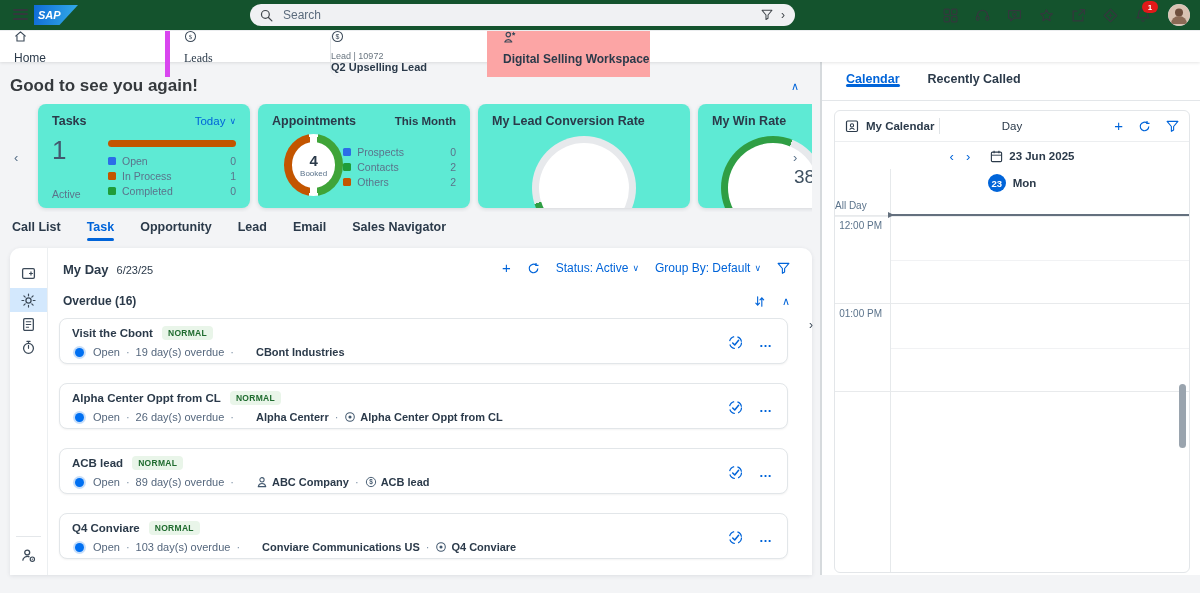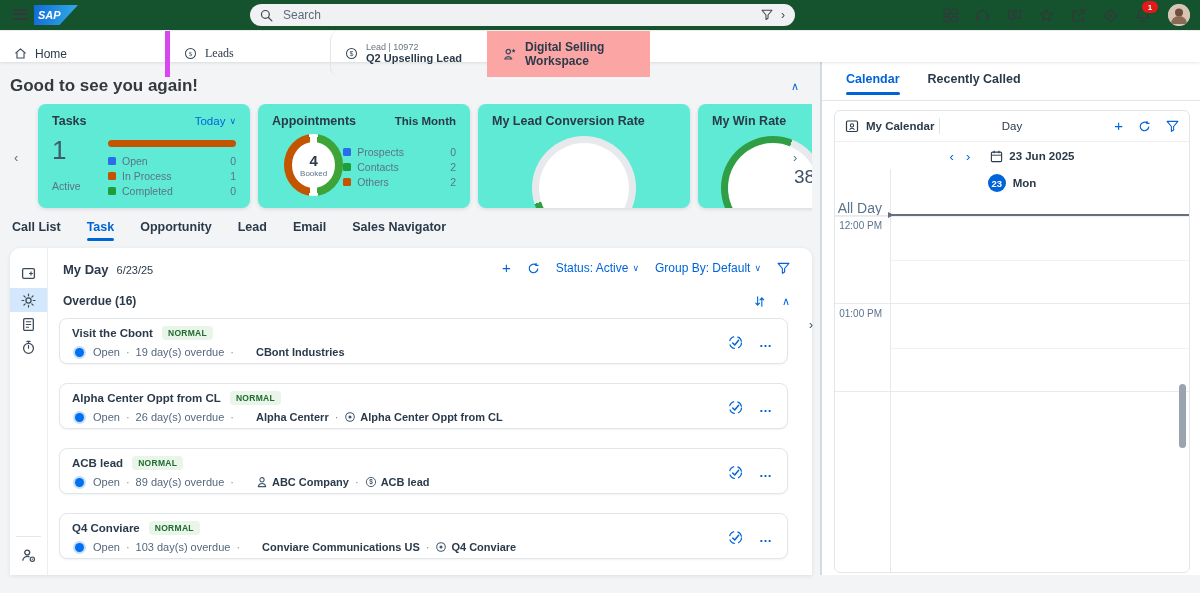--- a/index.html
+++ b/index.html
@@ -23,7 +23,7 @@
 
   
   .navrow{position:absolute;top:30px;left:0;right:0;height:32px;background:#fff;box-shadow:0 1px 3px rgba(0,0,0,.10);z-index:5;}
-  .navtab{position:absolute;top:0;height:47px;display:flex;align-items:center;gap:8px;font-size:12px;color:#2b3a4a;box-sizing:border-box;}
+  .navtab{position:absolute;top:0;height:47px;display:flex;gap:8px;font-size:12px;color:#2b3a4a;box-sizing:border-box;flex-direction:column;}
   .navtab .tico{color:#3c4a59;}
   #tab-home{left:0;width:165px;padding-left:14px;}
   #tab-leads{left:165px;width:165px;padding-left:14px;border-left:5px solid #d946ef;font-family:Liberation Serif, serif;}

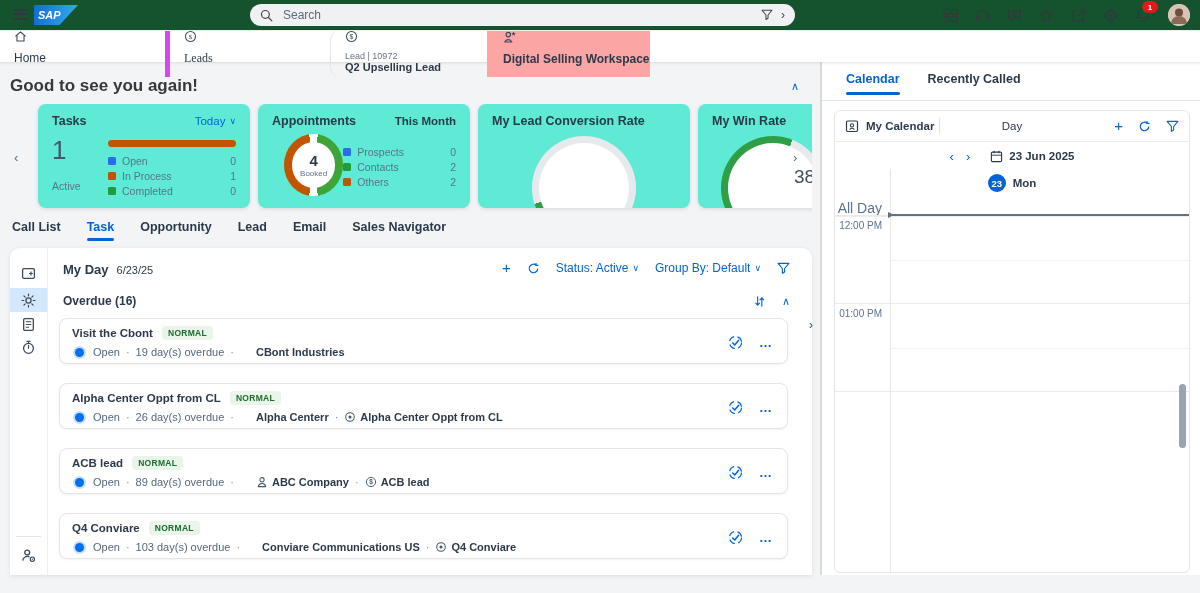--- a/index.html
+++ b/index.html
@@ -27,7 +27,7 @@
   .navtab .tico{color:#3c4a59;}
   #tab-home{left:0;width:165px;padding-left:14px;}
   #tab-leads{left:165px;width:165px;padding-left:14px;border-left:5px solid #d946ef;font-family:Liberation Serif, serif;}
-  #tab-lead-detail{left:330px;width:157px;padding-left:14px;border-left:1px solid #e2e5e8;border-radius:10px;}
+  #tab-lead-detail{left:330px;width:157px;padding-left:0;border-left:1px solid #e2e5e8;border-radius:10px;}
   #tab-workspace{left:487px;width:163px;padding-left:16px;background:#fca5a5;font-weight:600;}
   .t2{display:flex;flex-direction:column;line-height:1.15;}
   .t-small{font-size:9px;color:#6a7680;}

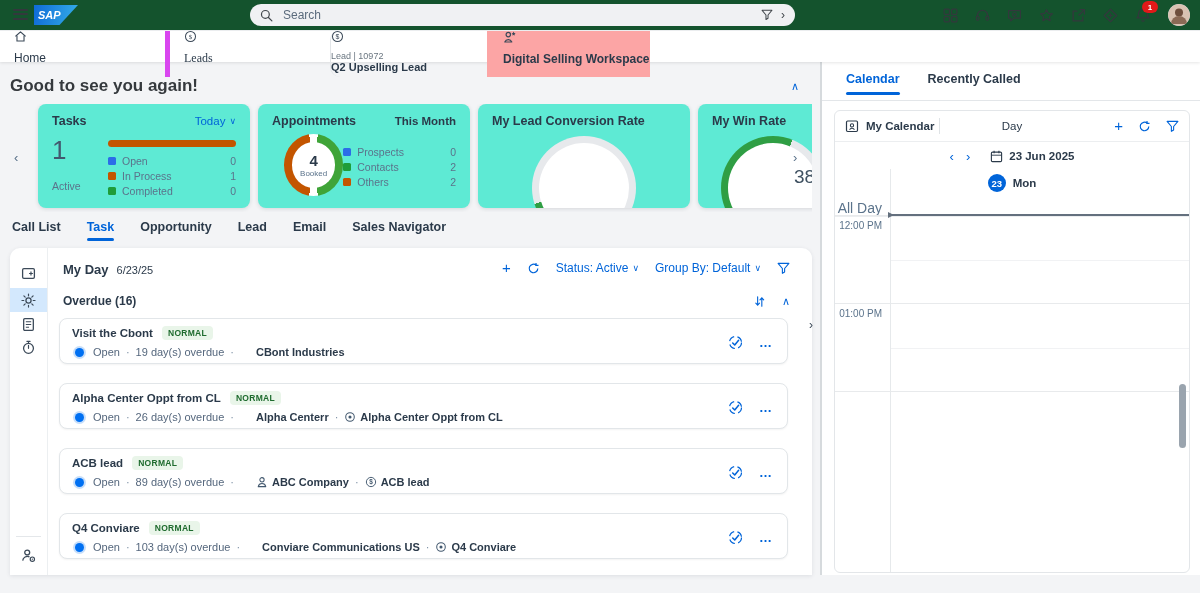--- a/index.html
+++ b/index.html
@@ -123,7 +123,7 @@
   
   .rpanel{position:absolute;left:822px;top:0;right:0;bottom:0;background:#fff;}
   .rtabs{position:absolute;left:24px;top:10px;display:flex;gap:28px;font-size:12.5px;font-weight:bold;}
-  .rtab{padding-bottom:9px;position:relative;color:#2b3a4a;}
+  .rtab{padding-bottom:1px;position:relative;color:#2b3a4a;}
   .rtab.active{color:#0064d9;}
   .rtab.active::after{content:"";position:absolute;left:0;right:0;bottom:0;height:3px;background:#0064d9;border-radius:2px;}
   .rtabs-border{position:absolute;left:0;right:0;top:38px;height:1px;background:#e3e6e9;}

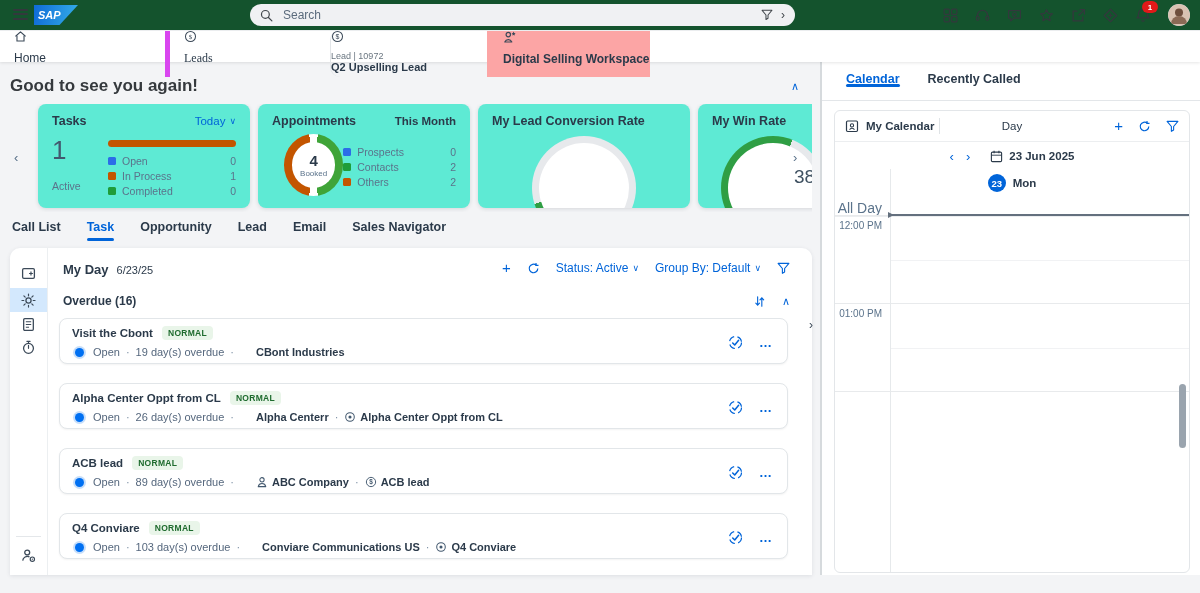--- a/index.html
+++ b/index.html
@@ -51,7 +51,7 @@
   .card-period{font-size:11.5px;font-weight:bold;color:#2b3a4a;}
   .tasks-body{display:flex;margin-top:8px;}
   .big-num{font-size:26px;color:#42586e;line-height:28px;}
-  .big-label{font-size:10.5px;color:#5b738b;margin-top:16px;}
+  .big-label{font-size:10.5px;color:#5b738b;margin-top:24px;}
   .tasks-right{margin-left:auto;width:128px;}
   .stack-bar{height:7px;border-radius:3.5px;background:#c35500;margin:4px 0 8px;}
   .legend-row{display:flex;align-items:center;gap:6px;font-size:10.5px;color:#5b738b;margin-top:3px;}

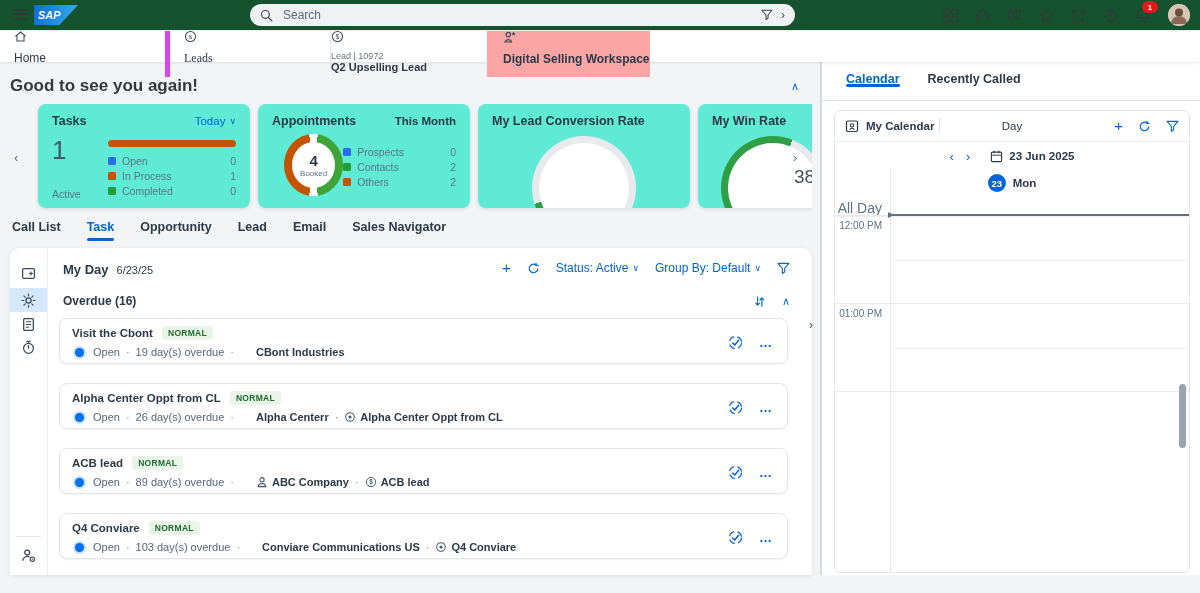--- a/index.html
+++ b/index.html
@@ -139,7 +139,7 @@
   .day-pill{width:18px;height:18px;border-radius:50%;background:#0064d9;color:#fff;font-size:9.5px;font-weight:bold;display:flex;align-items:center;justify-content:center;}
   .day-name{font-size:11.5px;font-weight:bold;color:#2b3a4a;}
   .cc-allday{position:relative;height:20px;border-bottom:1px solid #eceef0;}
-  .allday-lab{position:absolute;left:0;width:47px;top:4px;font-size:14px;color:#5b738b;text-align:right;}
+  .allday-lab{position:absolute;left:0;width:47px;top:4px;font-size:10px;color:#5b738b;text-align:left;}
   .cc-grid{position:absolute;left:0;right:0;top:104px;bottom:0;overflow:hidden;}
   .hrow{position:relative;height:87px;border-top:1px solid #e8eaec;}
   .hrow .hl{position:absolute;left:55px;right:0;top:50%;border-top:1px solid #f1f2f4;}

